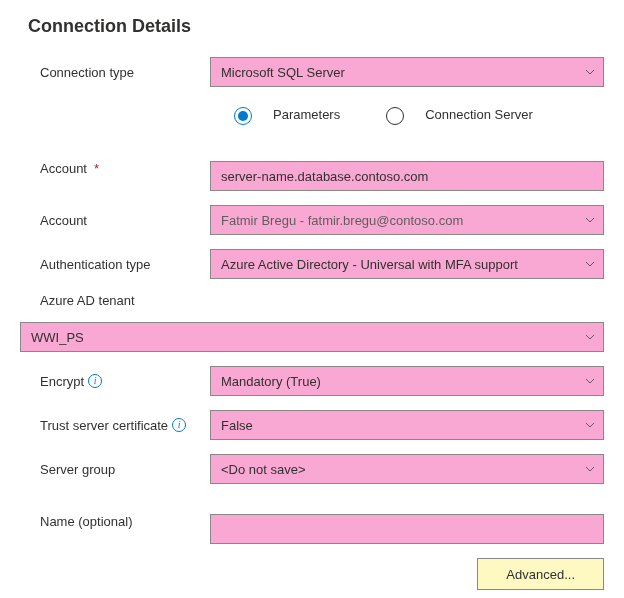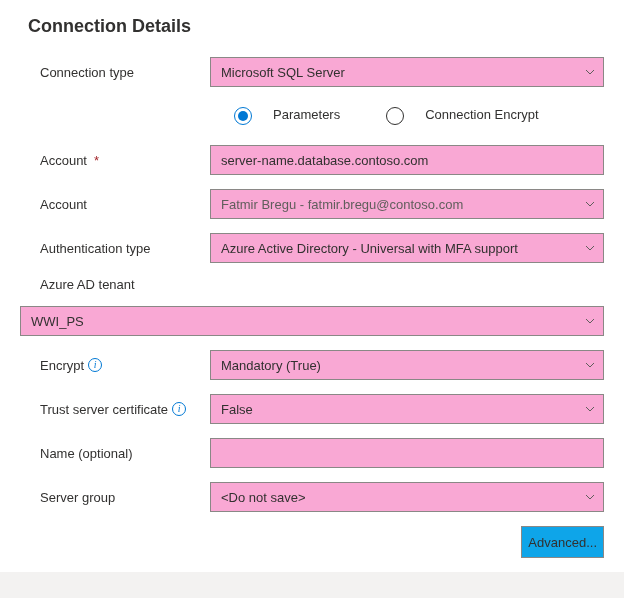--- a/index.html
+++ b/index.html
@@ -170,7 +170,7 @@
         </div>
         <div class="radio-opt">
           <span class="radio-circle"></span>
-          <span>Connection Encrypt</span>
+          <span>Connection Server</span>
         </div>
       </div>
     </div>

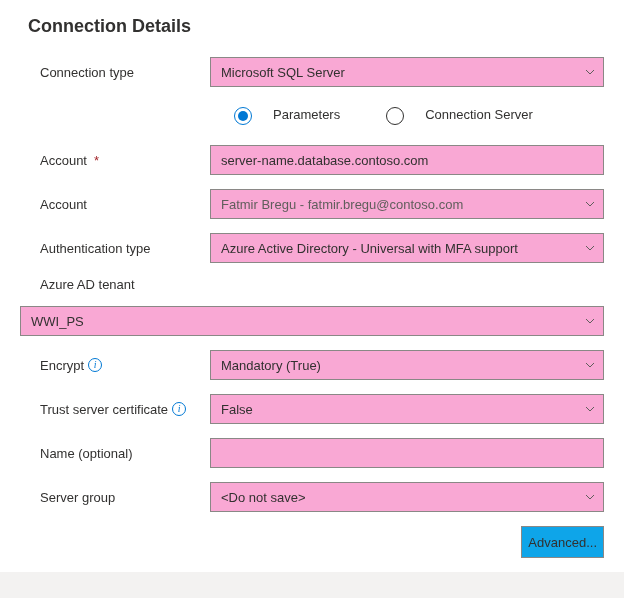--- a/index.html
+++ b/index.html
@@ -86,7 +86,7 @@
     justify-content: center;
   }
   .chevron svg { display:block; }
-  .text-input { padding-right: 10px; }
+  .text-input { padding-right: 10px; margin-top: 16px; }
   .radio-row {
     display: flex;
     align-items: center;

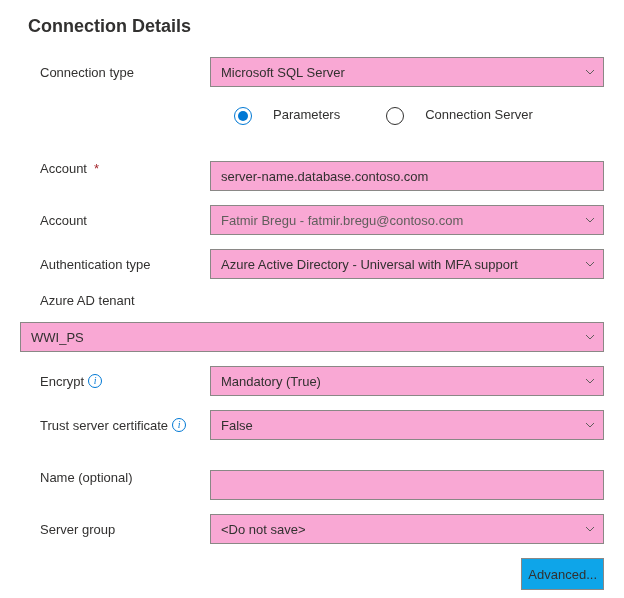--- a/index.html
+++ b/index.html
@@ -266,23 +266,23 @@
   </div>
 
   <div class="form-row">
+    <div class="form-label">Server group</div>
+    <div class="form-control-wrap">
+      <div class="select-wrap">
+        <input class="select-box" readonly="" value="&lt;Do not save&gt;" style="">
+        <span class="chevron">
+          <svg width="12" height="12" viewBox="0 0 12 12">
+              <path d="M2 4 L6 8 L10 4" stroke="#605e5c" stroke-width="1" fill="none"></path>
+            </svg>
+        </span>
+      </div>
+    </div>
+  </div>
+
+  <div class="form-row">
     <div class="form-label">Name (optional)</div>
     <div class="form-control-wrap">
       <input class="text-input" type="text" value="" style="">
-    </div>
-  </div>
-
-  <div class="form-row">
-    <div class="form-label">Server group</div>
-    <div class="form-control-wrap">
-      <div class="select-wrap">
-        <input class="select-box" readonly="" value="&lt;Do not save&gt;" style="">
-        <span class="chevron">
-          <svg width="12" height="12" viewBox="0 0 12 12">
-              <path d="M2 4 L6 8 L10 4" stroke="#605e5c" stroke-width="1" fill="none"></path>
-            </svg>
-        </span>
-      </div>
     </div>
   </div>
 

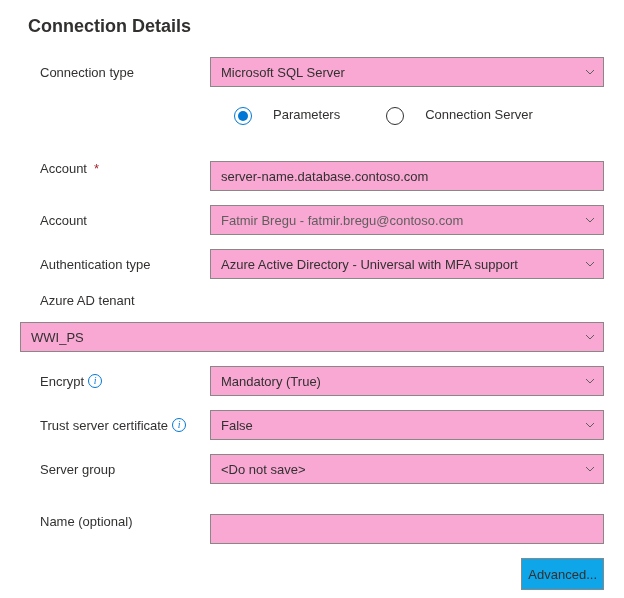--- a/index.html
+++ b/index.html
@@ -122,11 +122,11 @@
   }
   .btn {
     height: 32px;
-    padding: 0 6px;
+    padding: 0 28px;
     font-size: 13px;
     font-family: inherit;
     border: 1px solid #8a8886;
-    background: #0ea5e9;
+    background: #fef9c3;
     color: #323130;
     cursor: pointer;
   }

